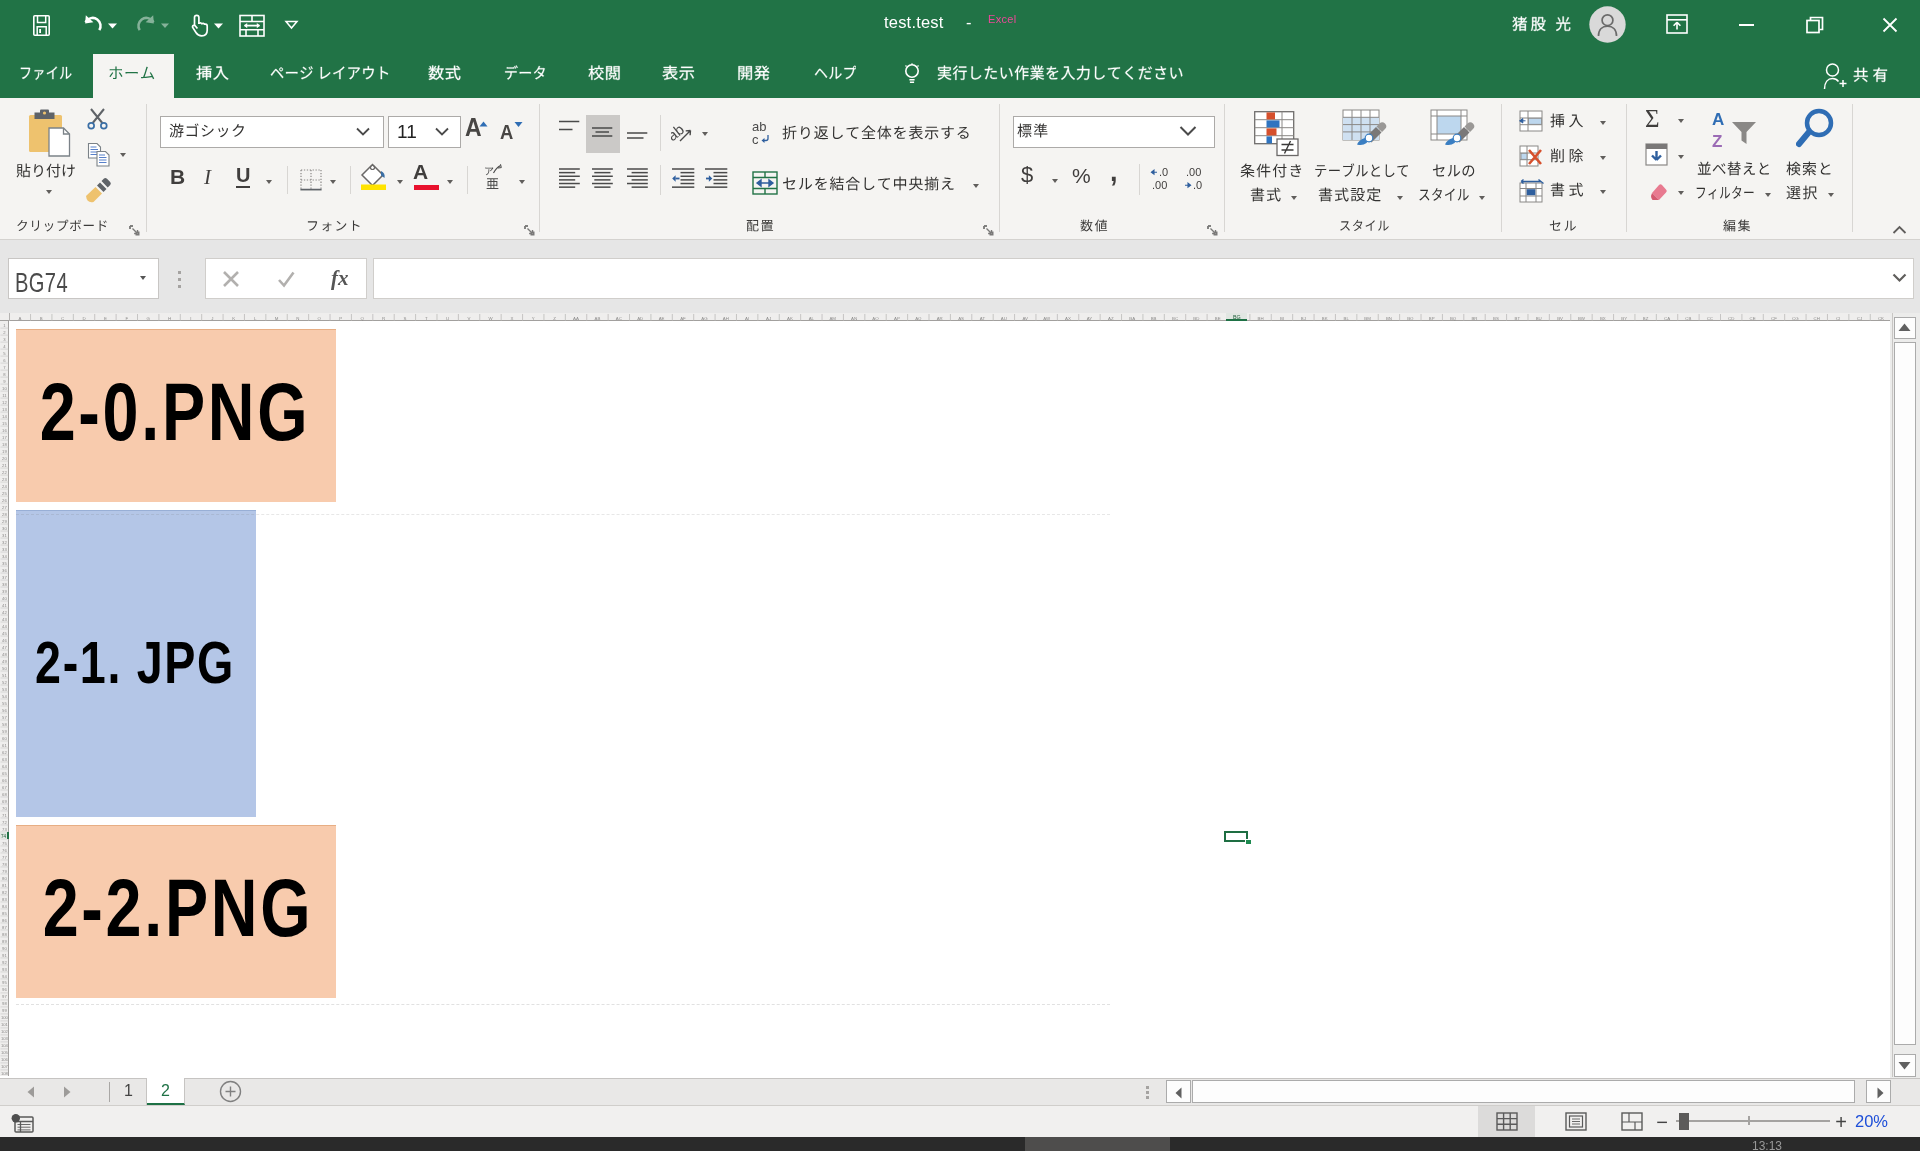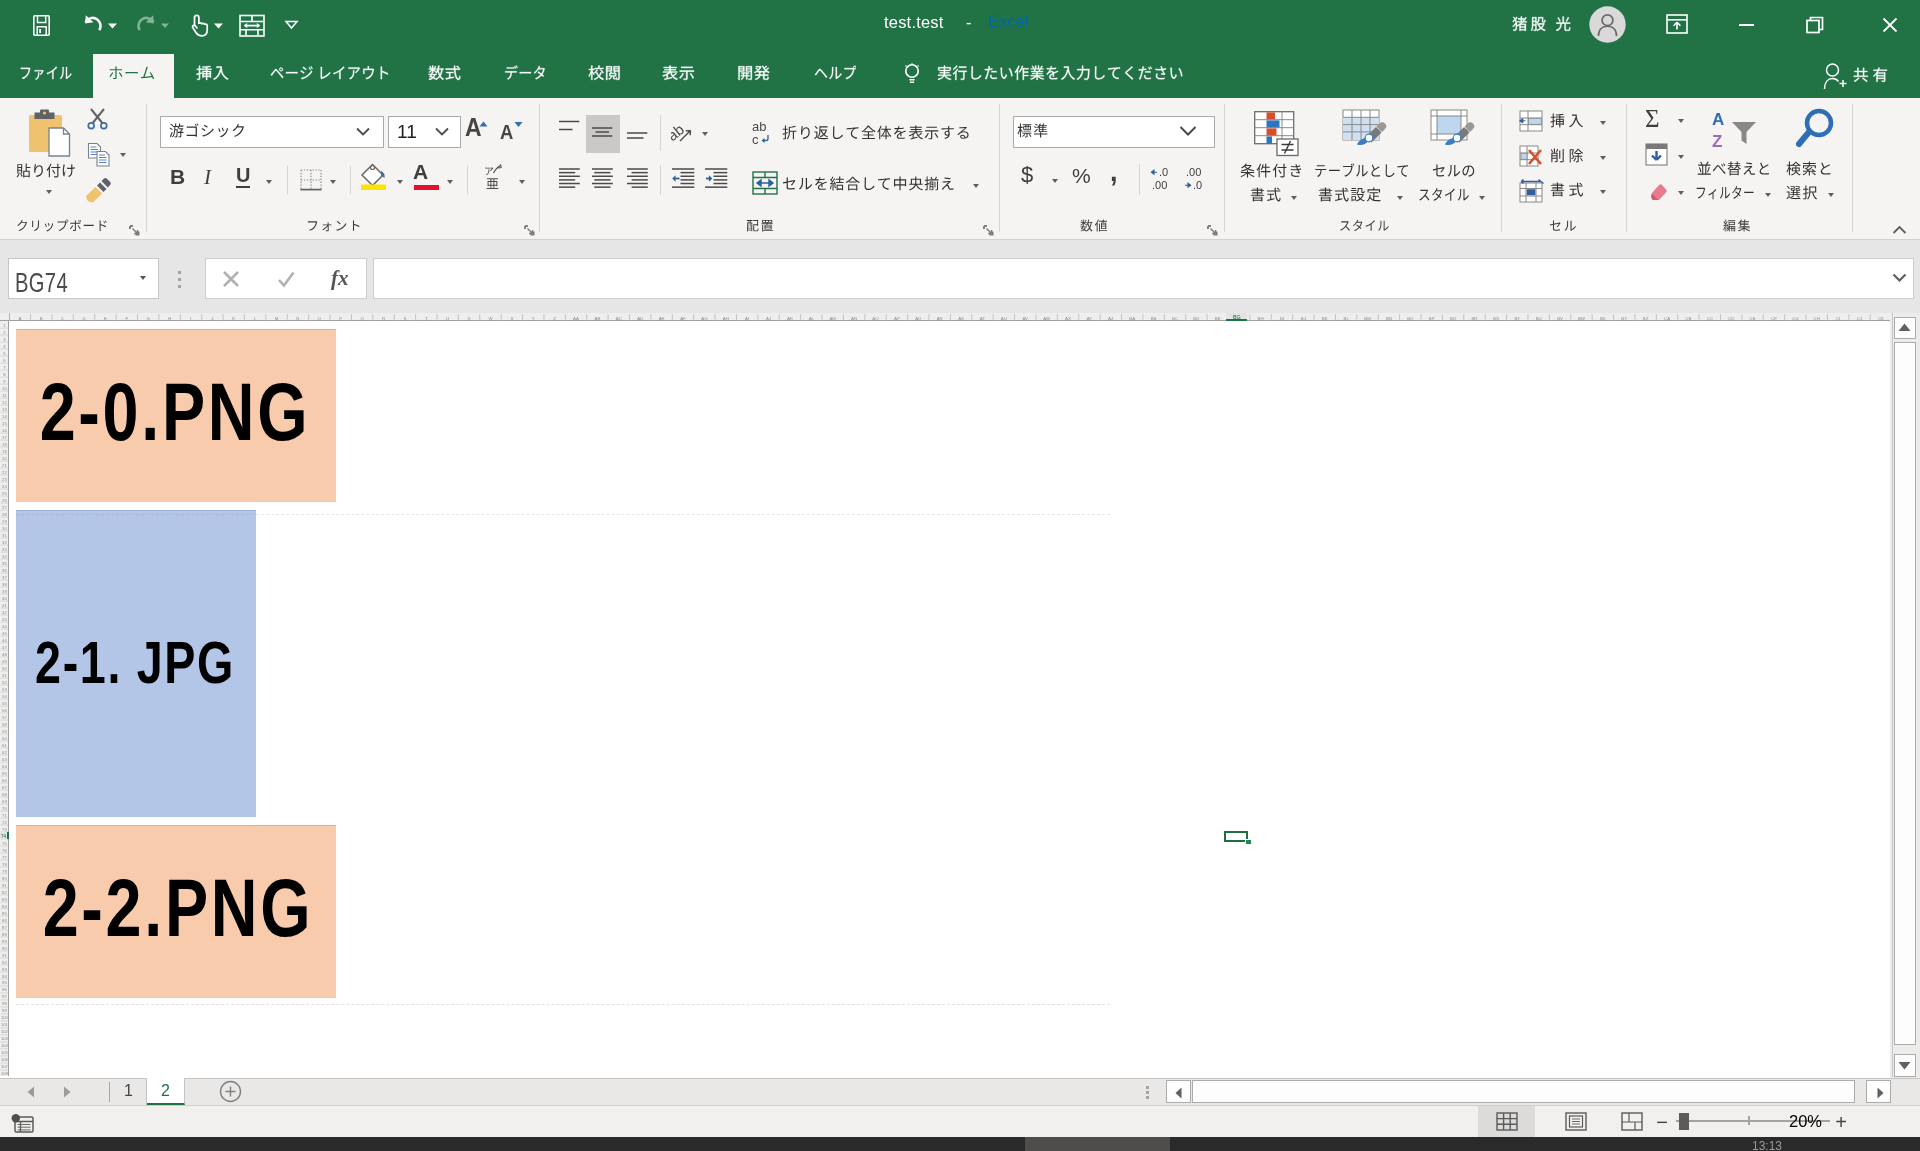--- a/index.html
+++ b/index.html
@@ -44,7 +44,7 @@
 </svg>
 <div class="abs" style="left:884px;top:13px;color:#fff;font-size:16.5px;letter-spacing:0.2px">test.test</div>
 <div class="abs" style="left:966px;top:13px;color:#fff;font-size:16.5px">-</div>
-<div class="abs" style="left:988px;top:13px;color:#0369a1;font-size:16px;letter-spacing:0.3px">Excel</div>
+<div class="abs" style="left:988px;top:13px;color:#ec4899;font-size:11px;letter-spacing:0.3px">Excel</div>
 <svg style="position:absolute;left:1512.0px;top:15.5px;" width="59.0" height="18.3" viewBox="0 0 59.0 18.3">
       <g fill="#ffffff" stroke="#ffffff" stroke-width="22" transform="translate(0,13.64) scale(0.015500,-0.015500)">
         <use href="#jg0" x="0"></use>

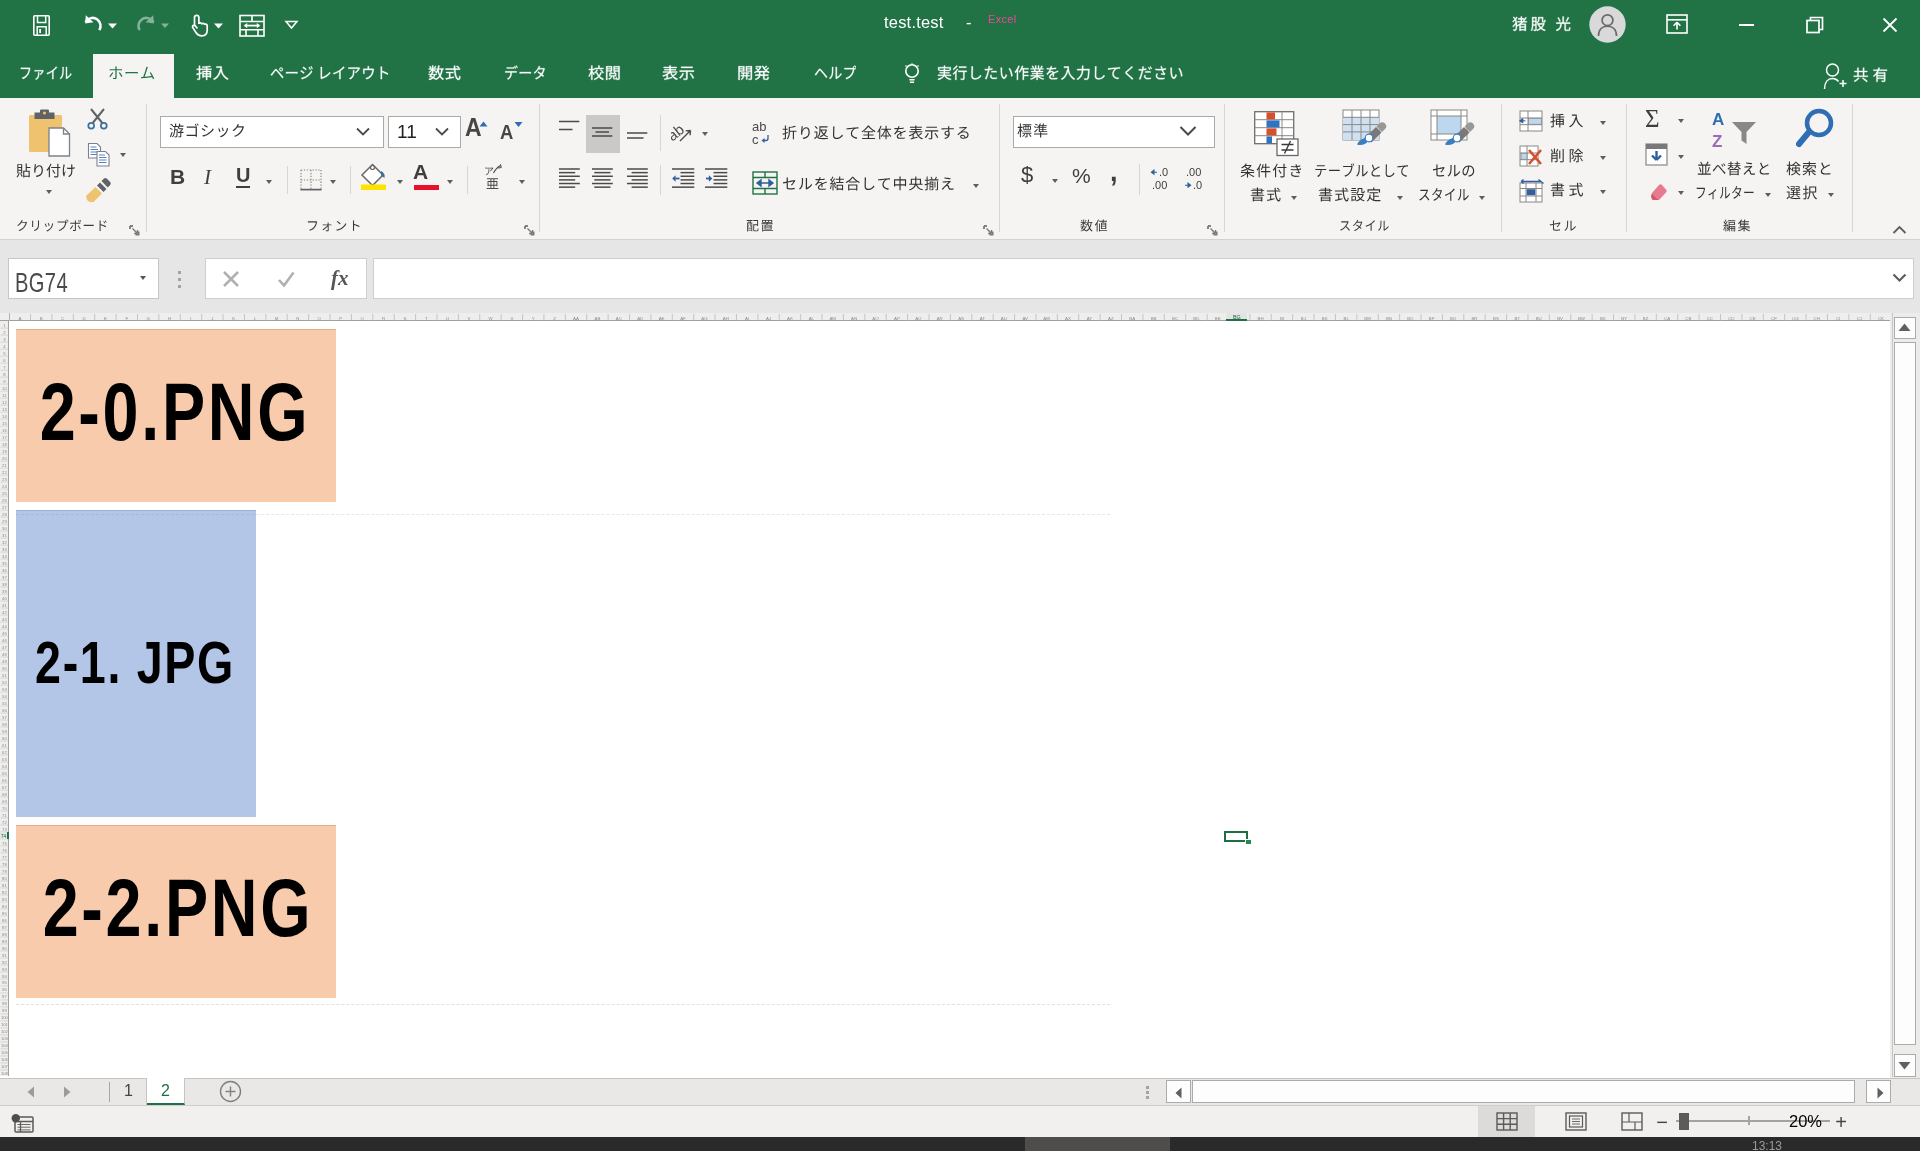--- a/index.html
+++ b/index.html
@@ -1187,7 +1187,7 @@
 <div class="abs" style="left:1748px;top:1116px;width:1.6px;height:9px;background:#a5a3a1"></div>
 <div class="abs" style="left:1678.5px;top:1112.5px;width:10.5px;height:17px;background:#5c5b5a"></div>
 <div class="abs" style="left:1833px;top:1111px;width:16px;height:18px;font-size:20px;color:#444;text-align:center">+</div>
-<div class="abs" style="left:1789px;top:1111.5px;font-size:16.5px;color:#000000">20%</div>
+<div class="abs" style="left:1855px;top:1111.5px;font-size:16.5px;color:#1d4ed8">20%</div>
 <div class="abs" style="left:0;top:1137px;width:1920px;height:14px;background:#2a2a2a"></div>
 <div class="abs" style="left:1025px;top:1137px;width:145px;height:14px;background:#4e4d4c"></div>
 <div class="abs" style="left:1752px;top:1139px;font-size:12px;color:#9a9a9a">13:13</div>

